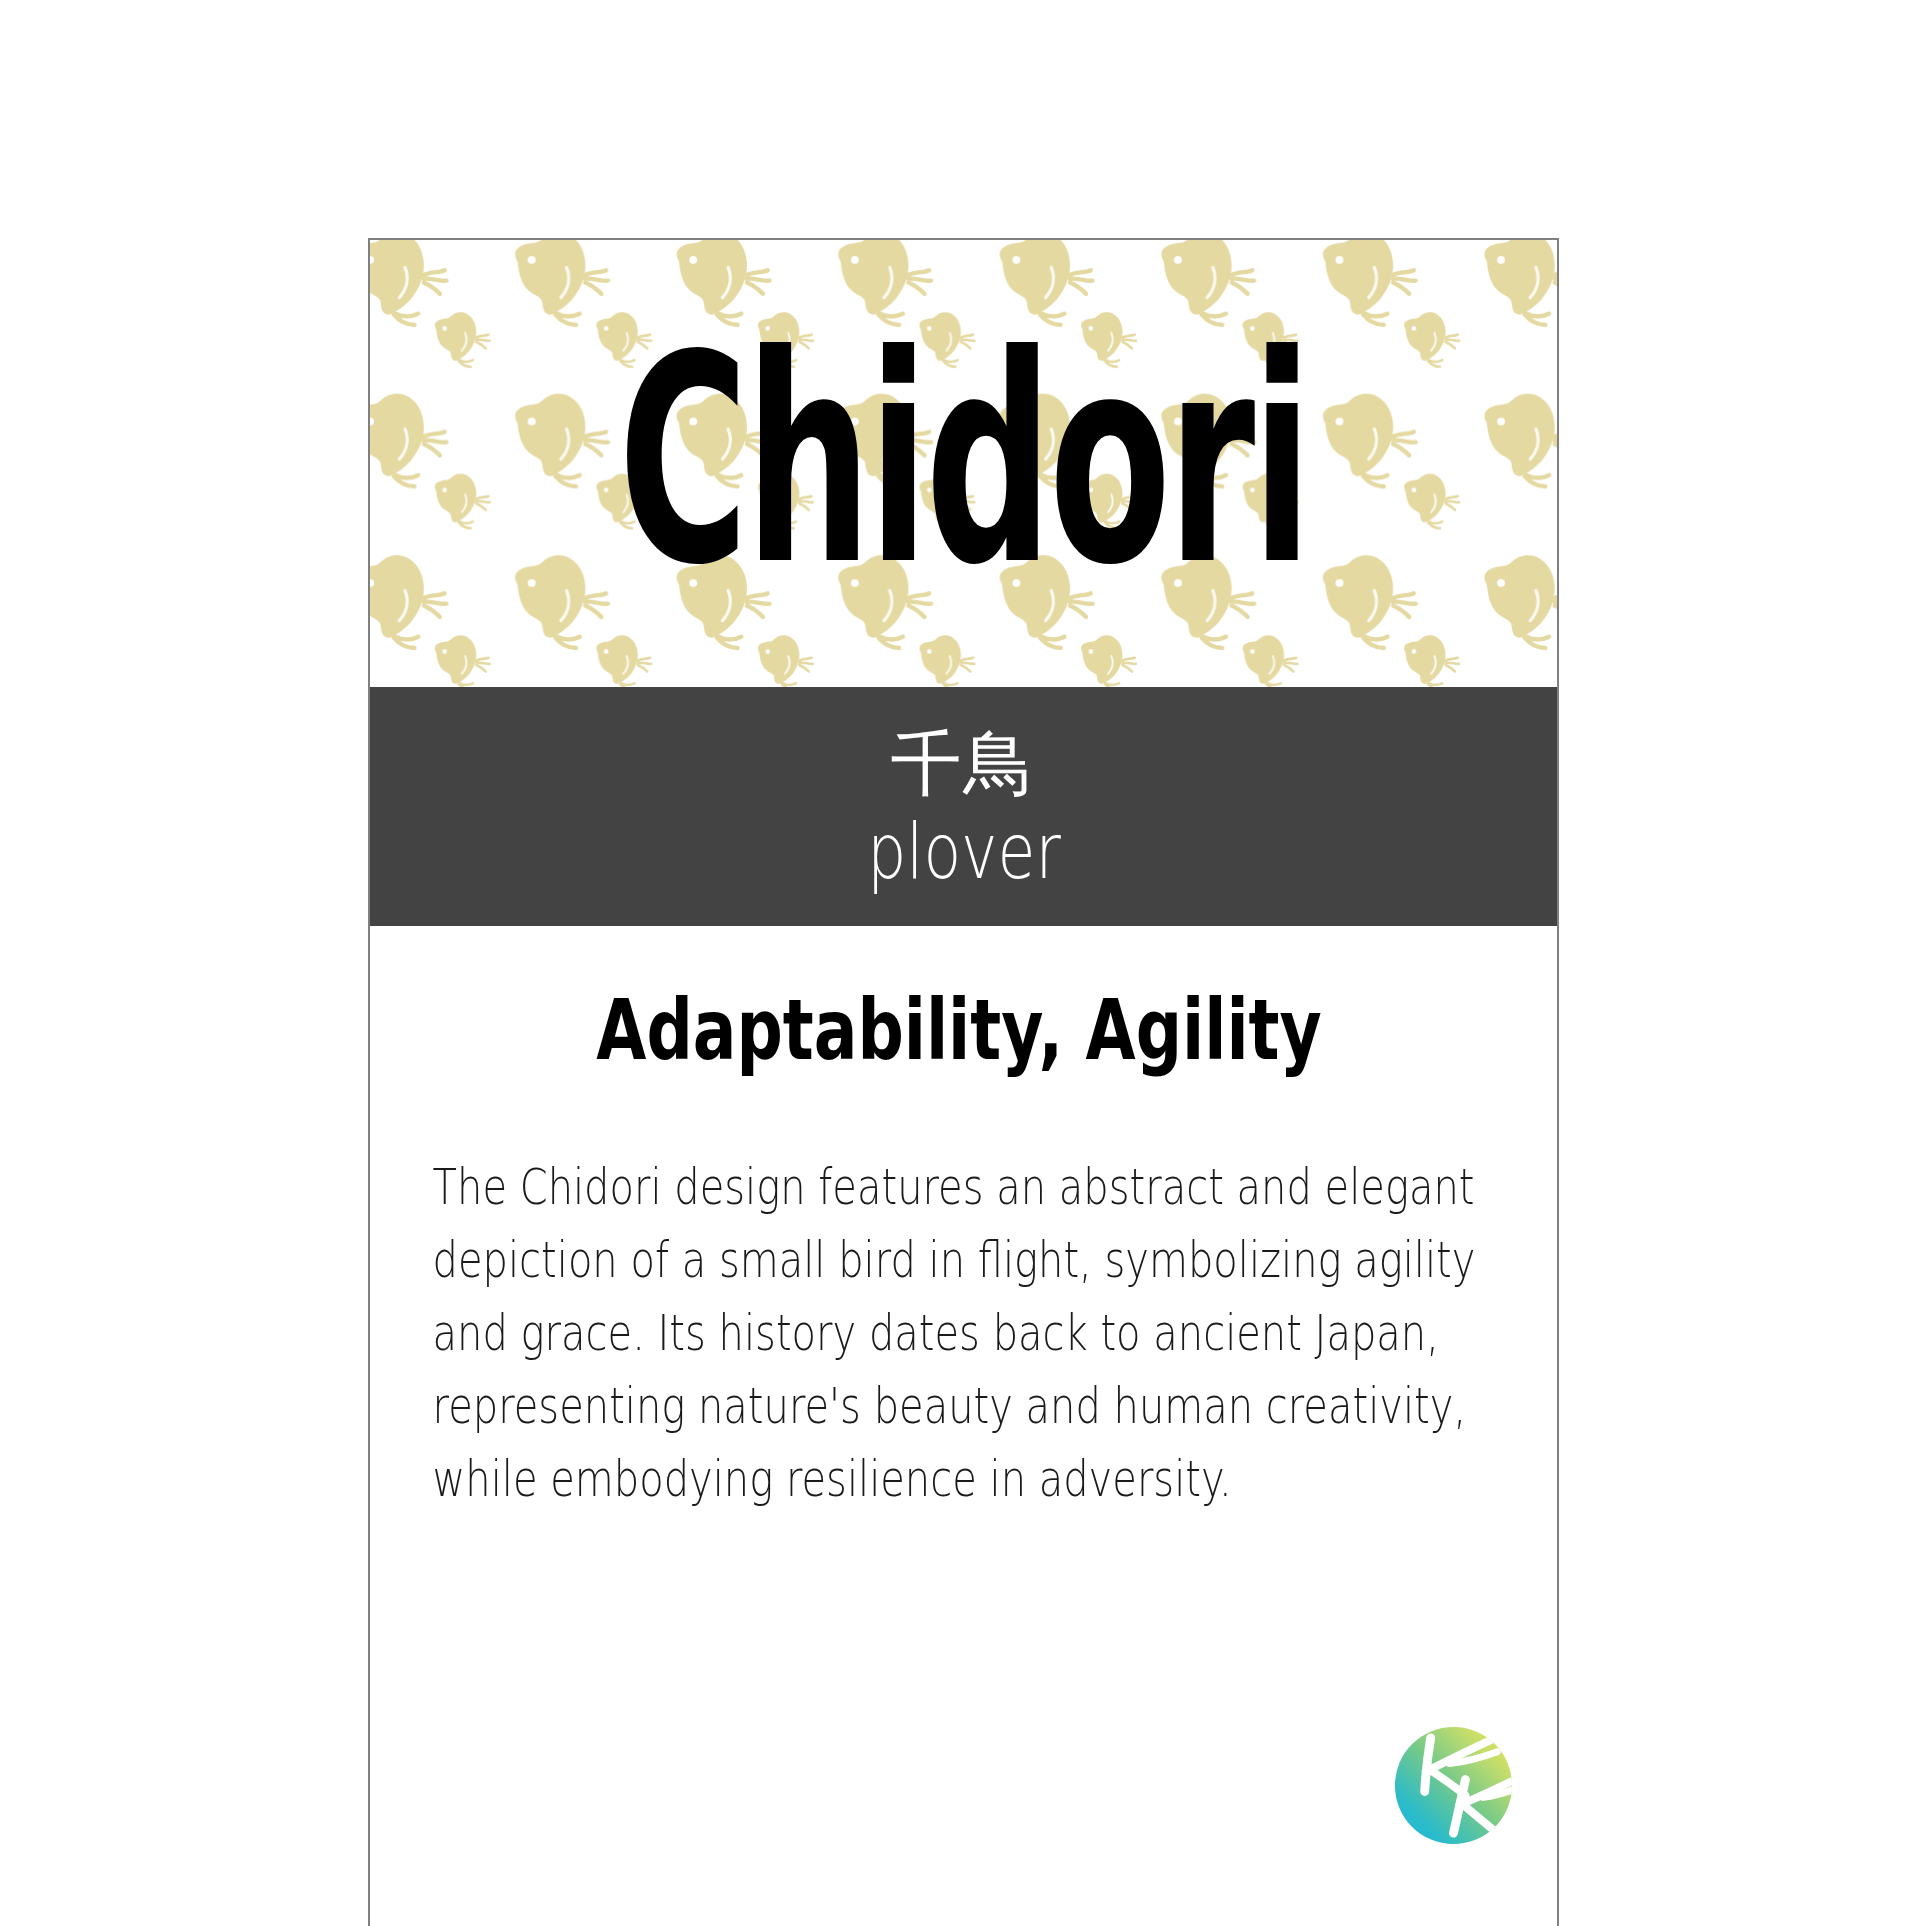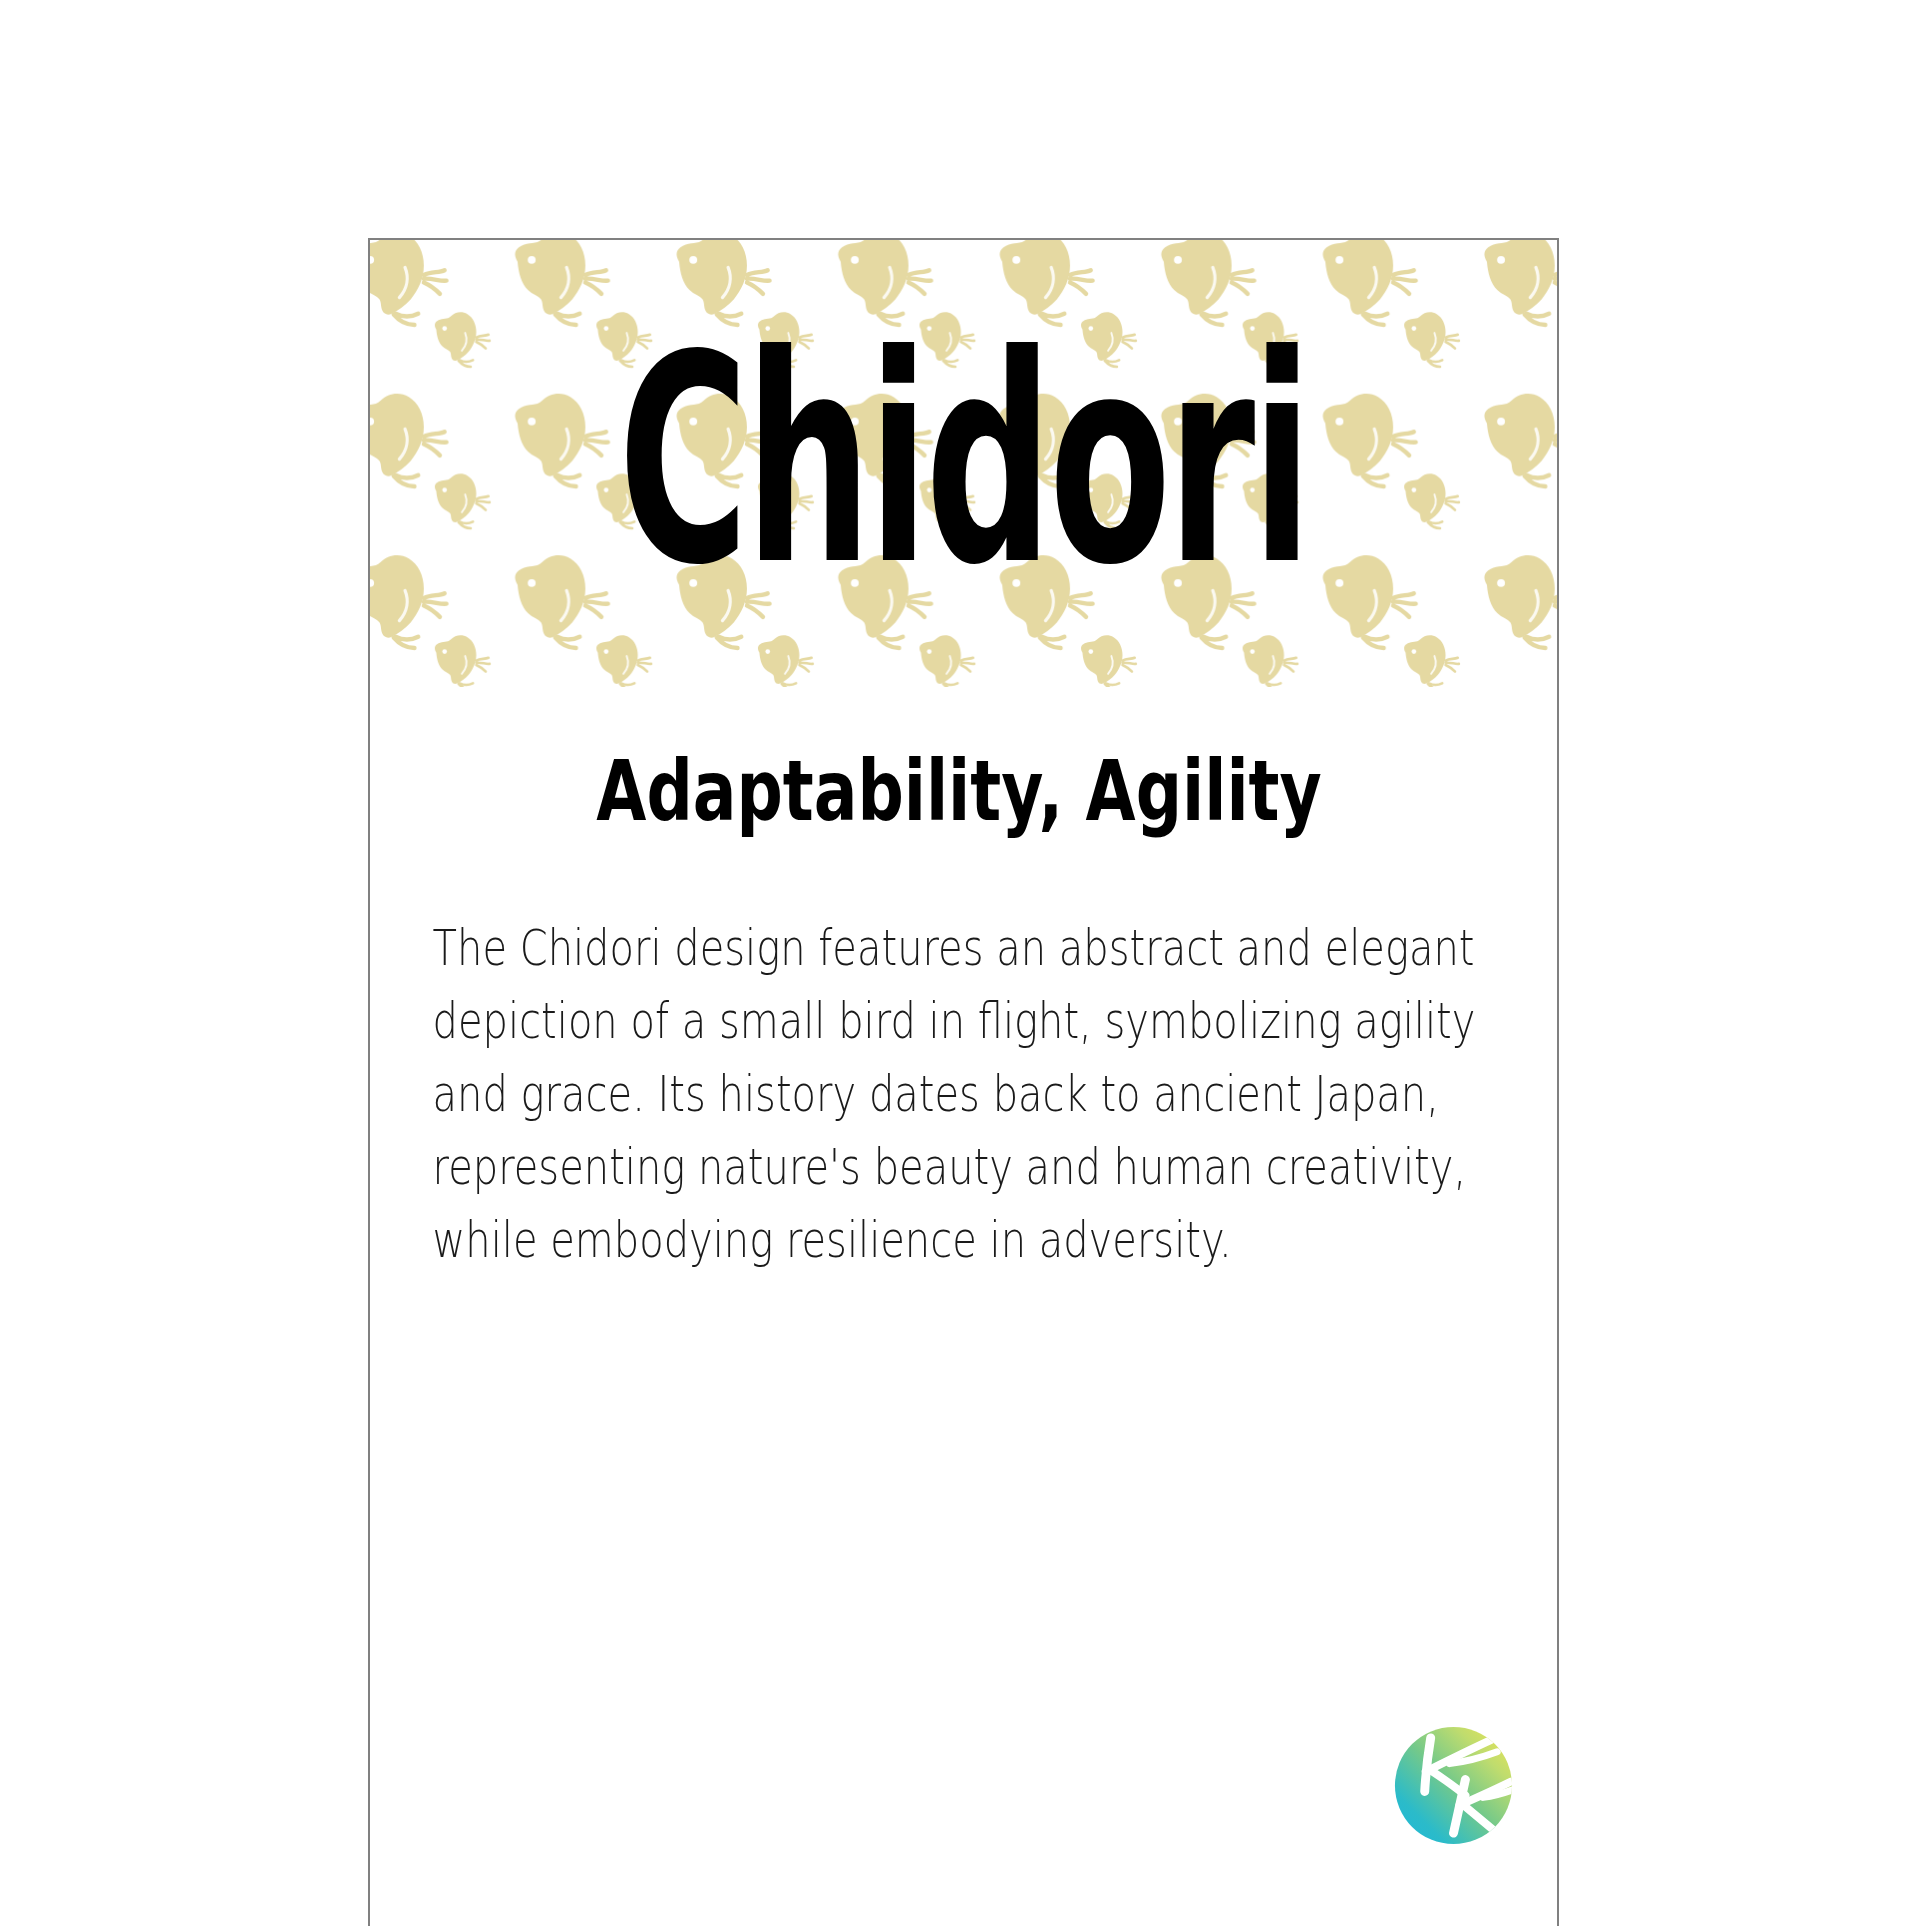--- a/index.html
+++ b/index.html
@@ -172,6 +172,10 @@
     <div id="header-title">Chidori</div>
   </div>
 
+  <div id="name-banner">
+    <div id="jp-name">千鳥</div>
+    <div id="en-name">plover</div>
+  </div>
 
   <div id="card-body">
     <div id="meaning-title">Adaptability, Agility</div>

